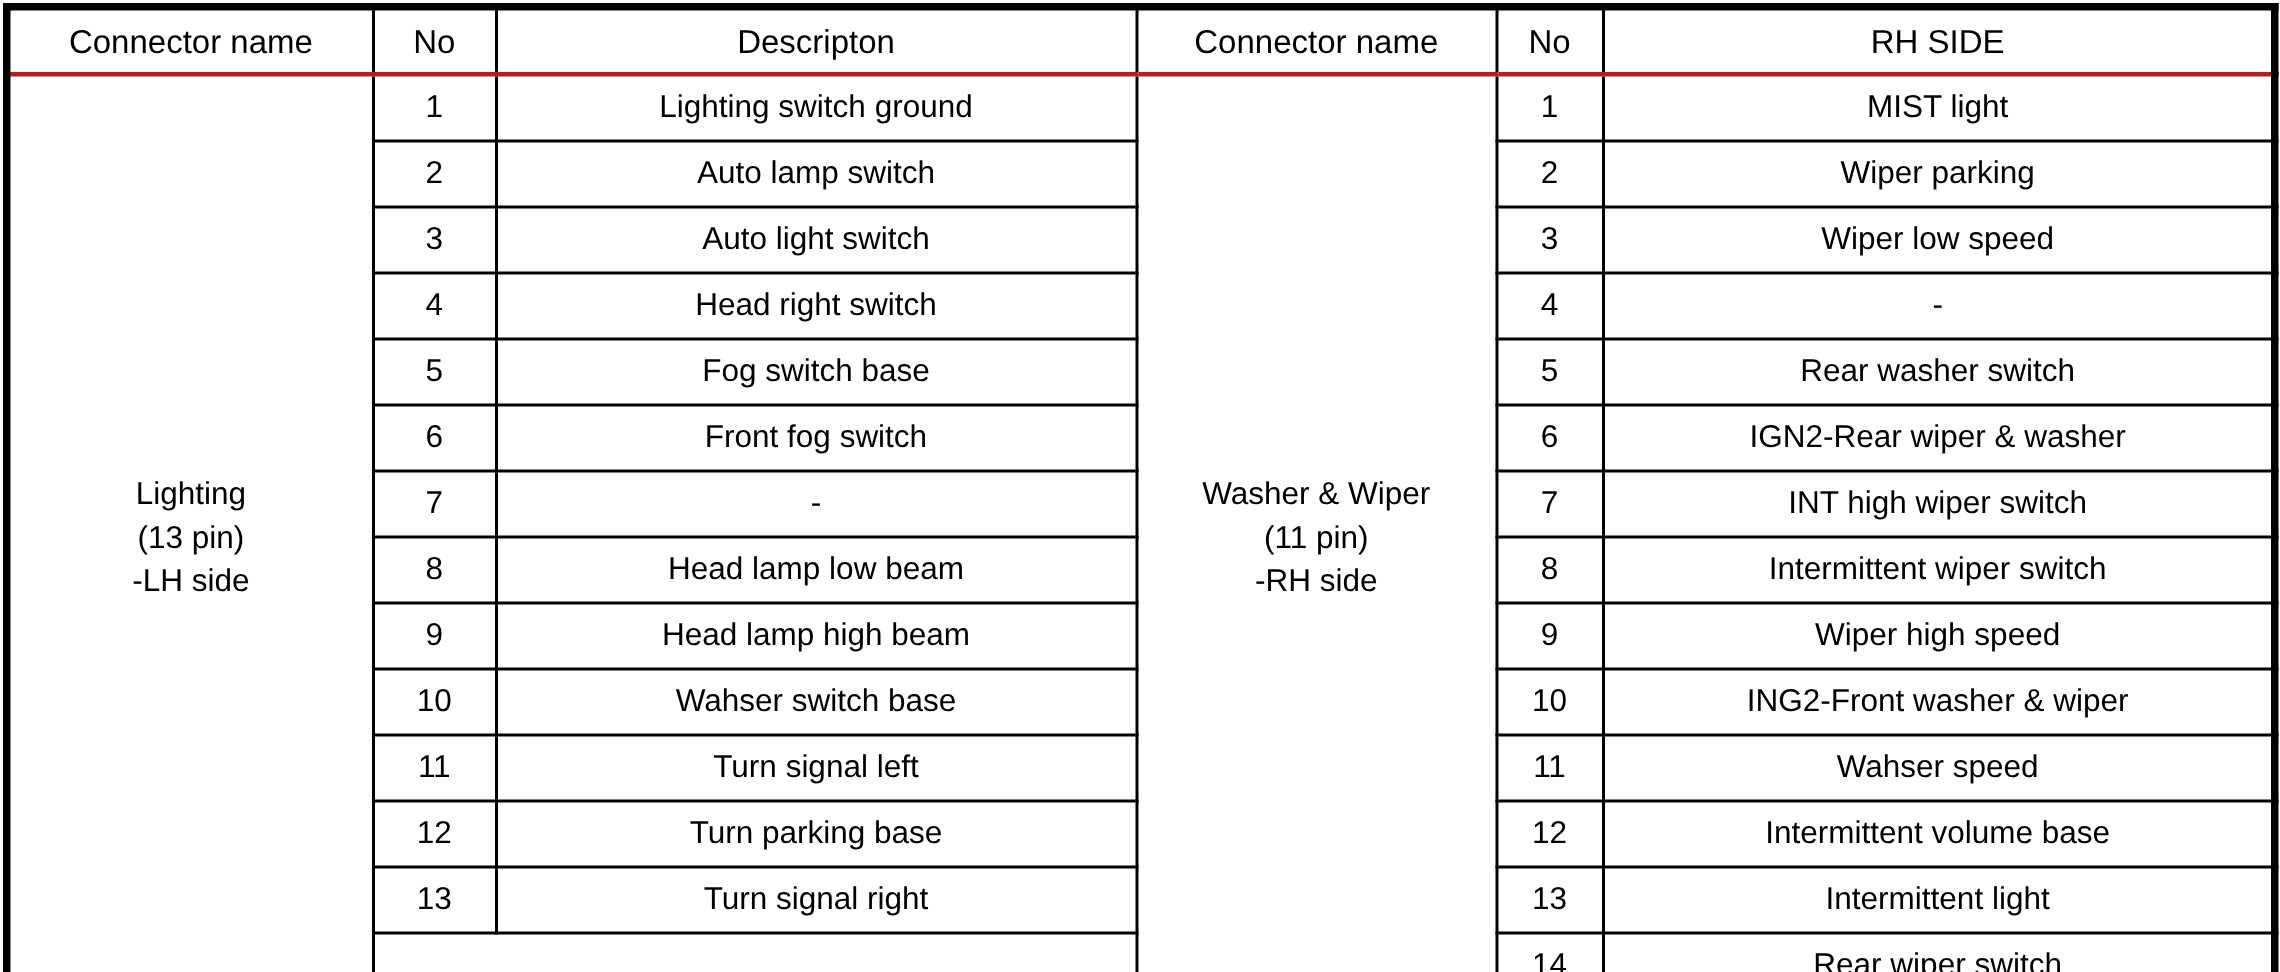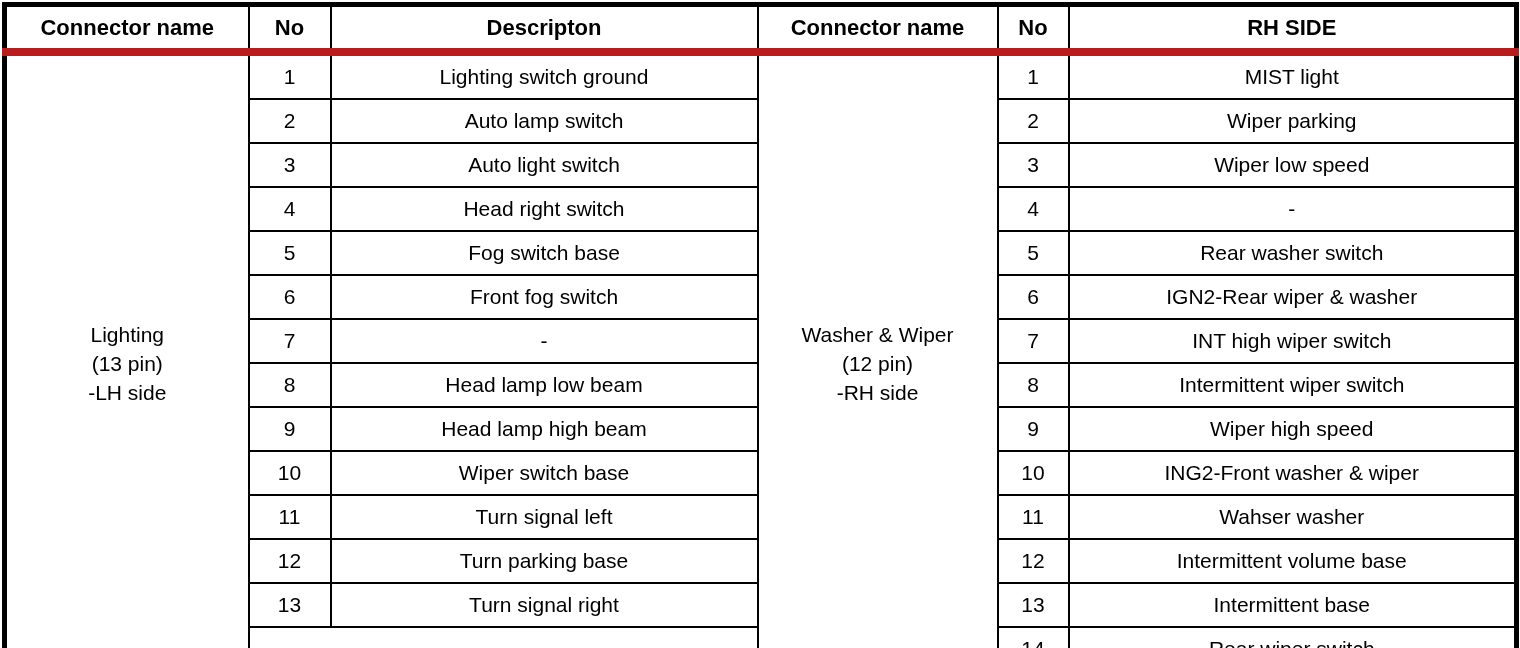--- a/index.html
+++ b/index.html
@@ -32,10 +32,10 @@
     white-space: nowrap;
   }
   .pinout thead th {
-    font-weight: bold;
+    font-weight: normal;
     font-size: 22px;
     height: 41px;
-    border-bottom: 8px solid #b91c1c;
+    border-bottom: 3px solid #b91c1c;
   }
   .pinout tbody td {
     font-size: 21px;

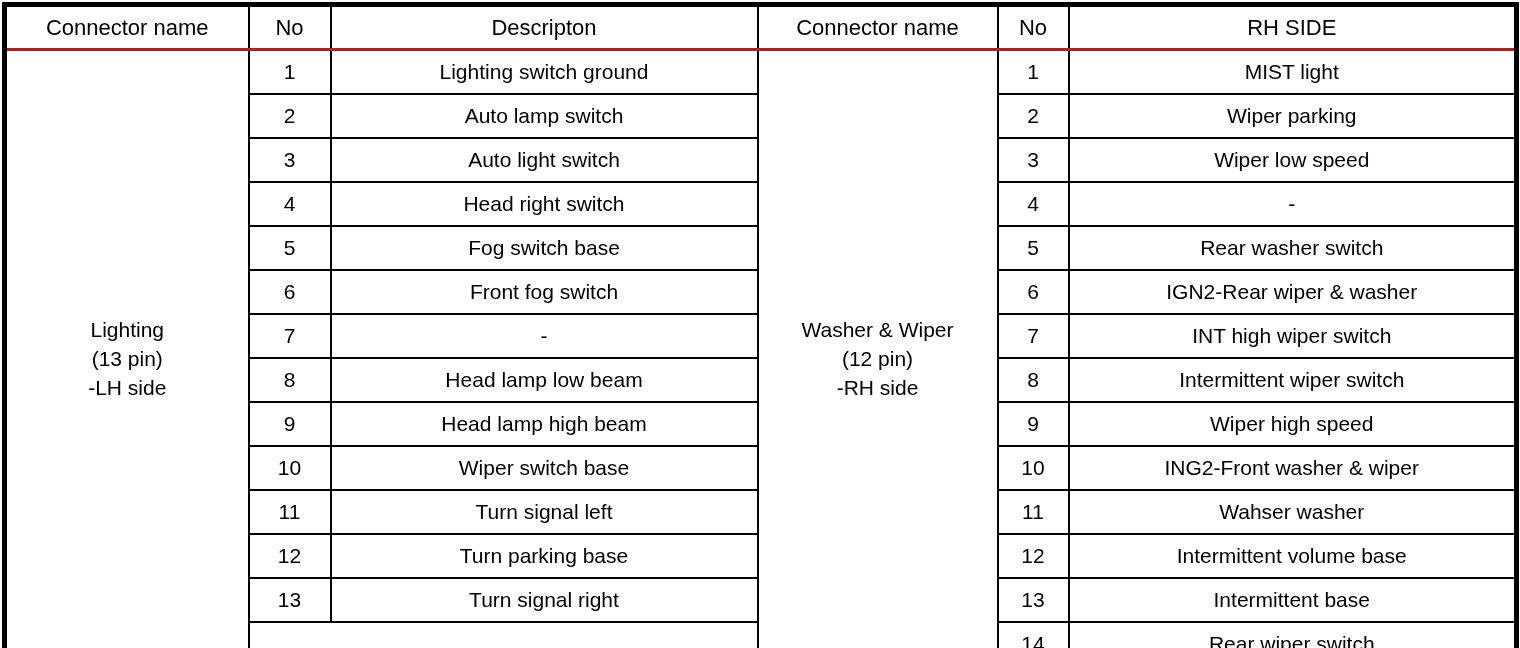--- a/index.html
+++ b/index.html
@@ -83,7 +83,7 @@
         <td class="desc-cell">Lighting switch ground</td>
         <td class="connector-cell" rowspan="14">
           <div>Washer &amp; Wiper</div>
-          <div>(12 pin)</div>
+          <div>(11 pin)</div>
           <div>-RH side</div>
         </td>
         <td class="no-cell">1</td>

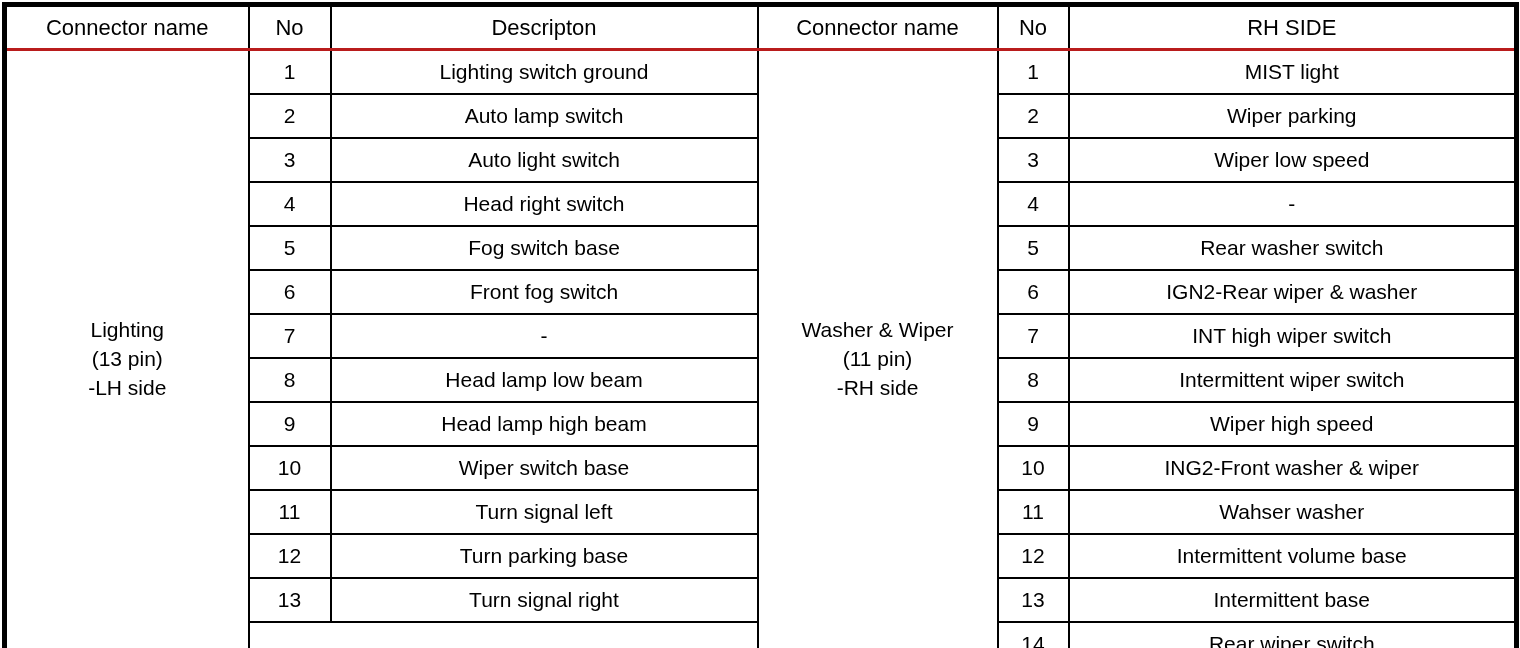--- a/index.html
+++ b/index.html
@@ -139,7 +139,7 @@
       </tr>
       <tr>
         <td class="no-cell">10</td>
-        <td class="desc-cell">Wiper switch base</td>
+        <td class="desc-cell">Wahser switch base</td>
         <td class="no-cell">10</td>
         <td class="desc-cell">ING2-Front washer &amp; wiper</td>
       </tr>

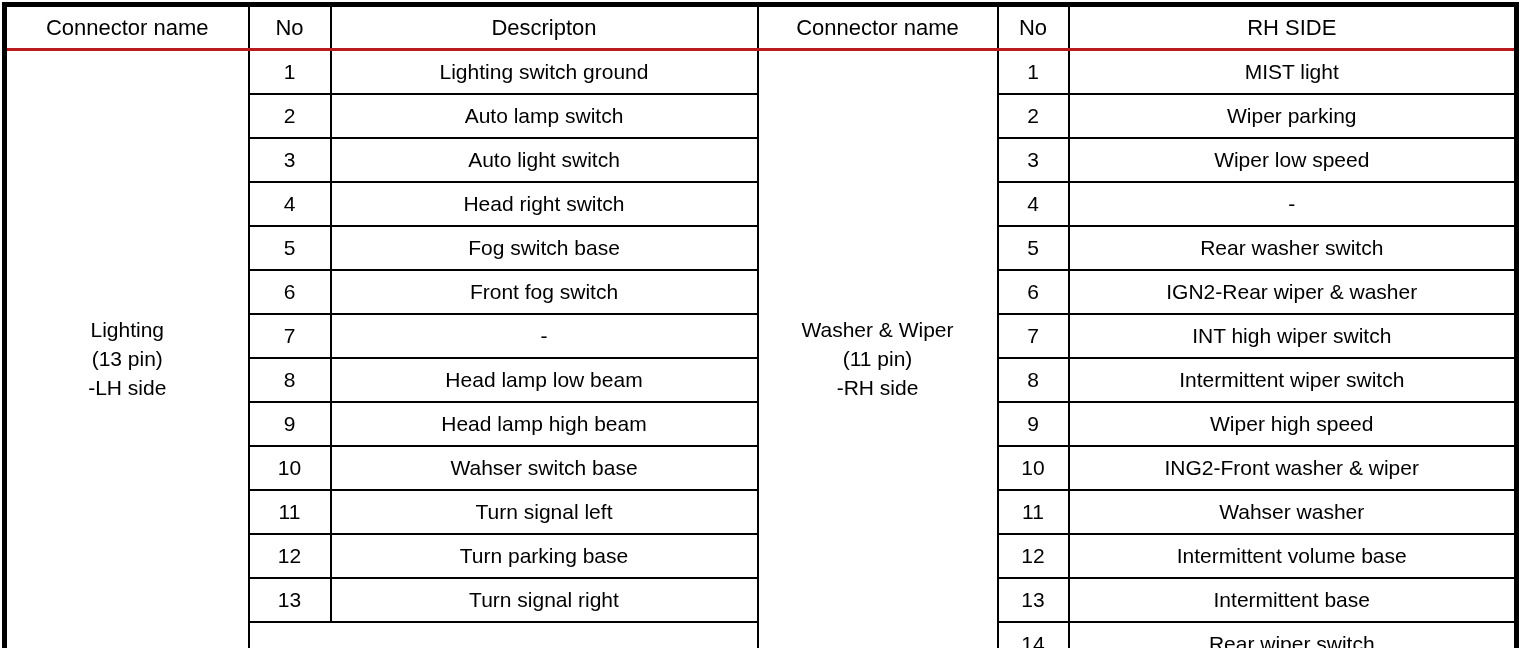--- a/index.html
+++ b/index.html
@@ -147,7 +147,7 @@
         <td class="no-cell">11</td>
         <td class="desc-cell">Turn signal left</td>
         <td class="no-cell">11</td>
-        <td class="desc-cell">Wahser washer</td>
+        <td class="desc-cell">Wahser speed</td>
       </tr>
       <tr>
         <td class="no-cell">12</td>

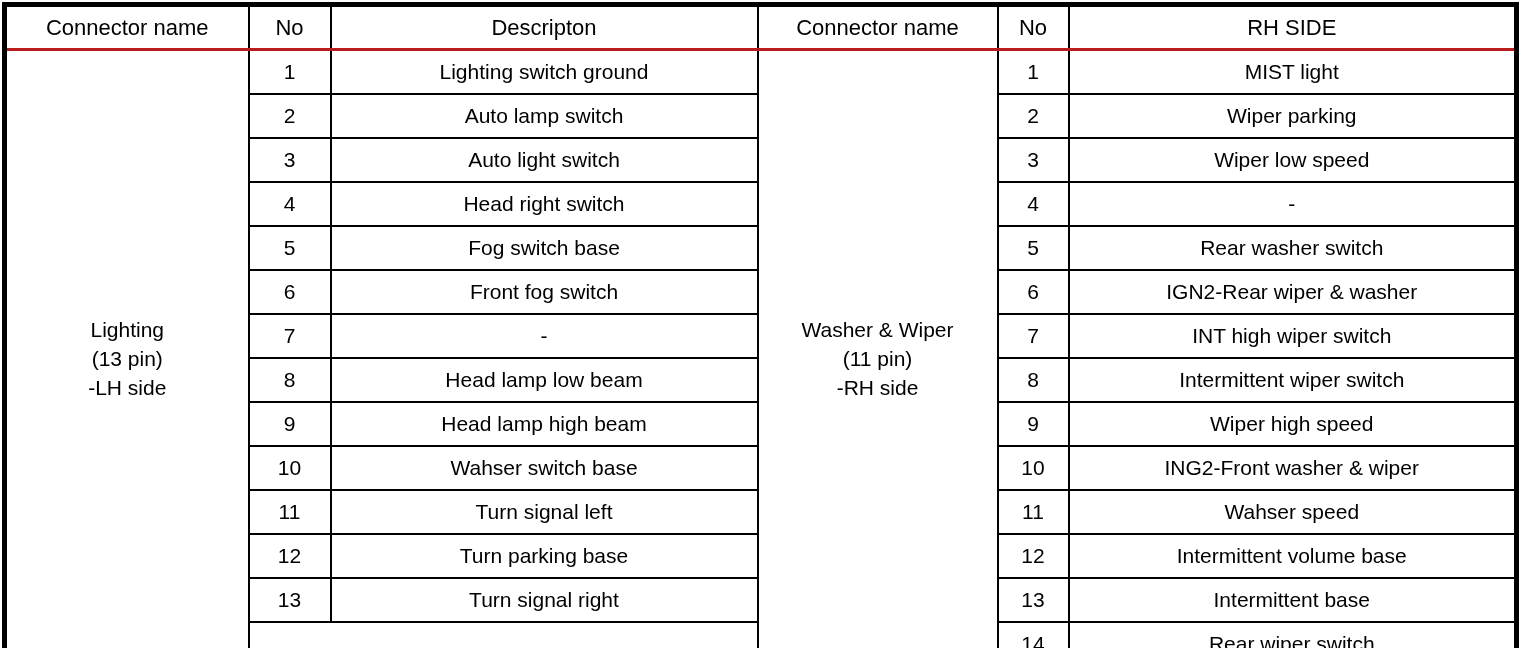--- a/index.html
+++ b/index.html
@@ -159,7 +159,7 @@
         <td class="no-cell">13</td>
         <td class="desc-cell">Turn signal right</td>
         <td class="no-cell">13</td>
-        <td class="desc-cell">Intermittent base</td>
+        <td class="desc-cell">Intermittent light</td>
       </tr>
       <tr>
         <td class="empty-cell" colspan="2"></td>

